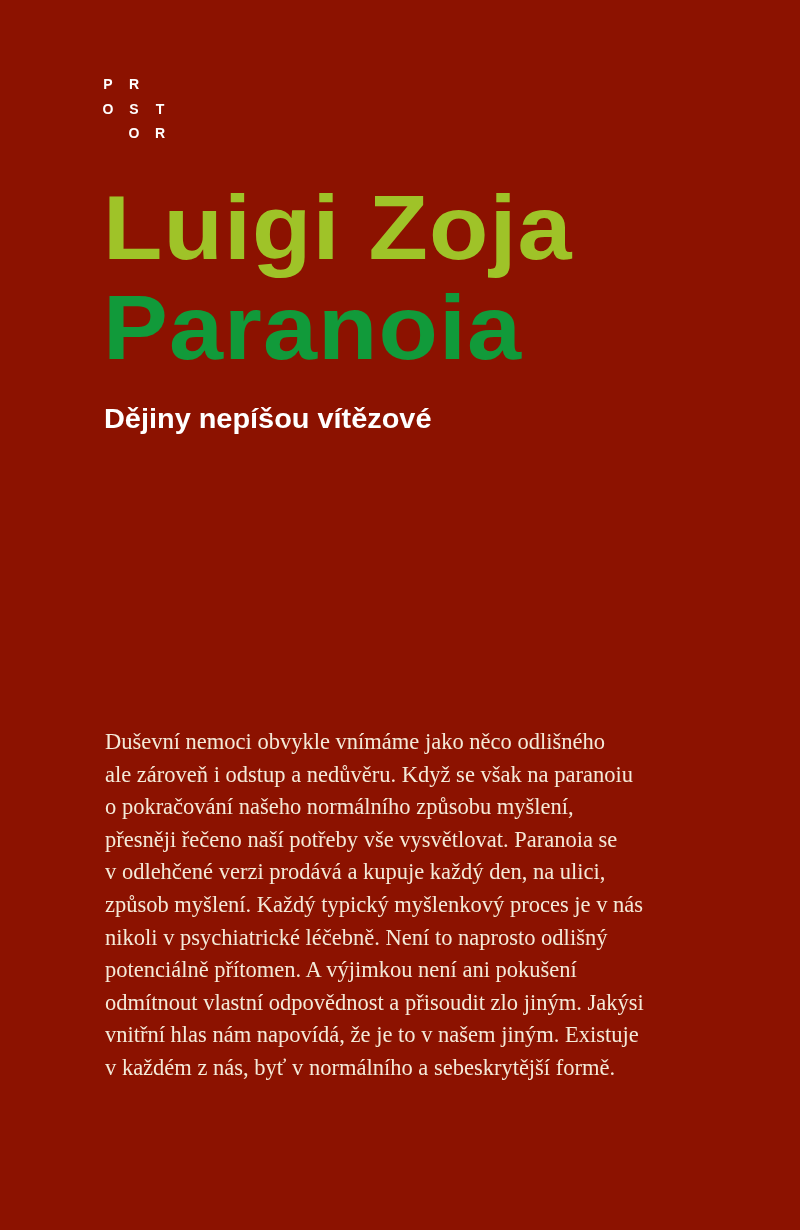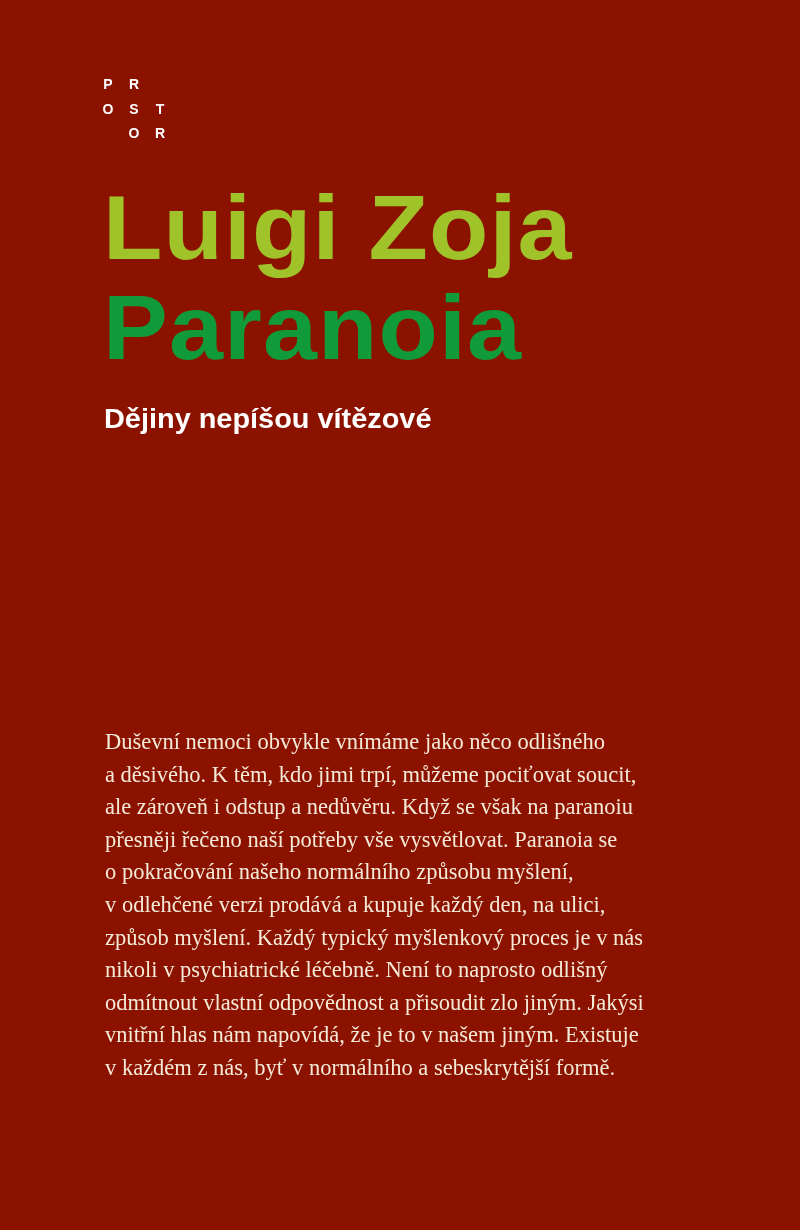--- a/index.html
+++ b/index.html
@@ -111,7 +111,6 @@
 
 <div class="blurb">
   <span class="blurb-line">Duševní nemoci obvykle vnímáme jako něco odlišného</span>
-  <span class="blurb-line">a děsivého. K těm, kdo jimi trpí, můžeme pociťovat soucit,</span>
   <span class="blurb-line">ale zároveň i odstup a nedůvěru. Když se však na paranoiu</span>
   <span class="blurb-line">přesněji řečeno naší potřeby vše vysvětlovat. Paranoia se</span>
   <span class="blurb-line">o pokračování našeho normálního způsobu myšlení,</span>

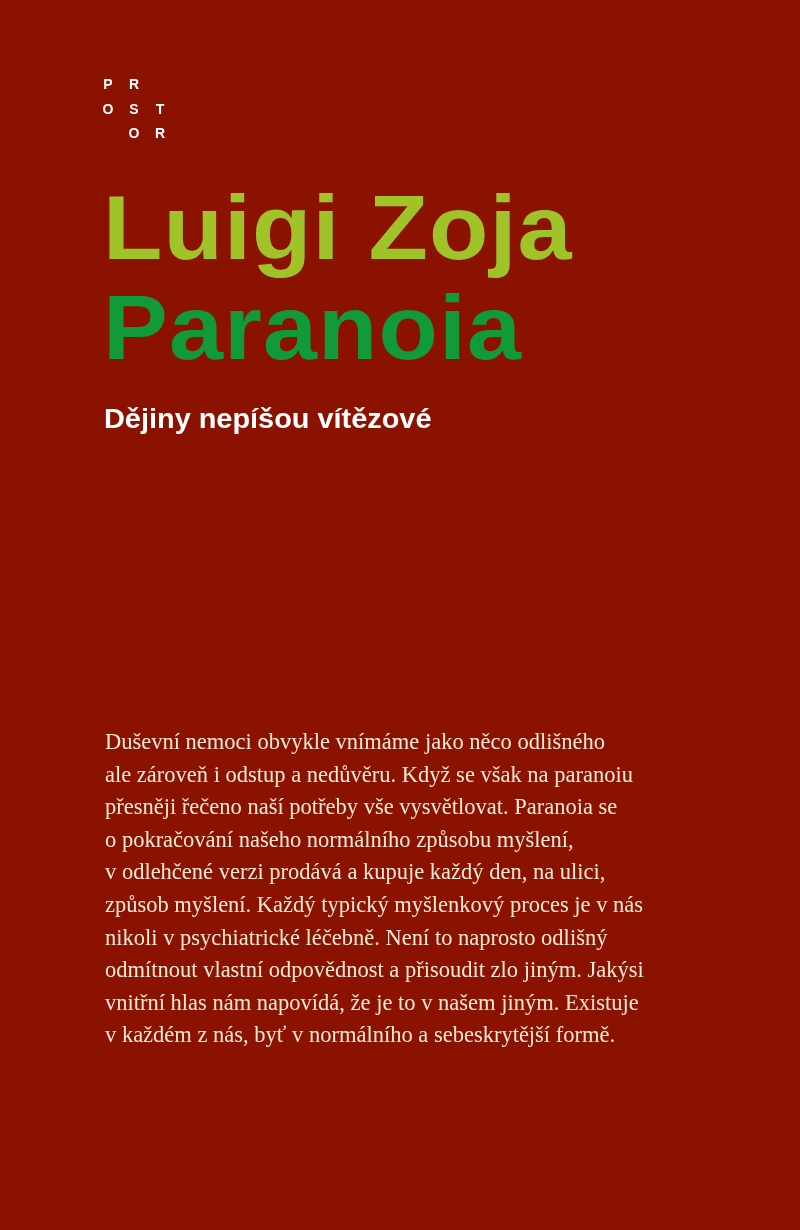--- a/index.html
+++ b/index.html
@@ -112,8 +112,8 @@
 <div class="blurb">
   <span class="blurb-line">Duševní nemoci obvykle vnímáme jako něco odlišného</span>
   <span class="blurb-line">ale zároveň i odstup a nedůvěru. Když se však na paranoiu</span>
+  <span class="blurb-line">o pokračování našeho normálního způsobu myšlení,</span>
   <span class="blurb-line">přesněji řečeno naší potřeby vše vysvětlovat. Paranoia se</span>
-  <span class="blurb-line">o pokračování našeho normálního způsobu myšlení,</span>
   <span class="blurb-line">v odlehčené verzi prodává a kupuje každý den, na ulici,</span>
   <span class="blurb-line">způsob myšlení. Každý typický myšlenkový proces je v nás</span>
   <span class="blurb-line">nikoli v psychiatrické léčebně. Není to naprosto odlišný</span>

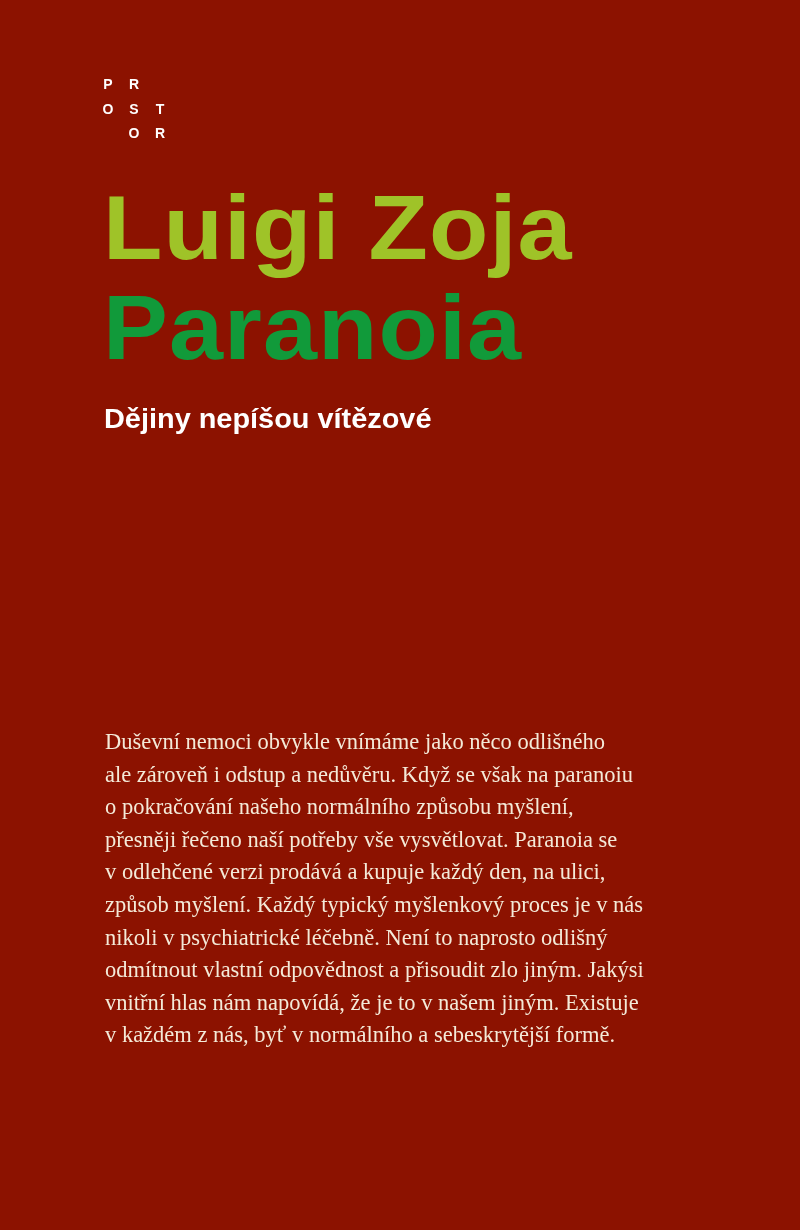--- a/index.html
+++ b/index.html
@@ -117,6 +117,7 @@
   <span class="blurb-line">v odlehčené verzi prodává a kupuje každý den, na ulici,</span>
   <span class="blurb-line">způsob myšlení. Každý typický myšlenkový proces je v nás</span>
   <span class="blurb-line">nikoli v psychiatrické léčebně. Není to naprosto odlišný</span>
+  <span class="blurb-line">potenciálně přítomen. A výjimkou není ani pokušení</span>
   <span class="blurb-line">odmítnout vlastní odpovědnost a přisoudit zlo jiným. Jakýsi</span>
   <span class="blurb-line">vnitřní hlas nám napovídá, že je to v našem jiným. Existuje</span>
   <span class="blurb-line">v každém z nás, byť v normálního a sebeskrytější formě.</span>

